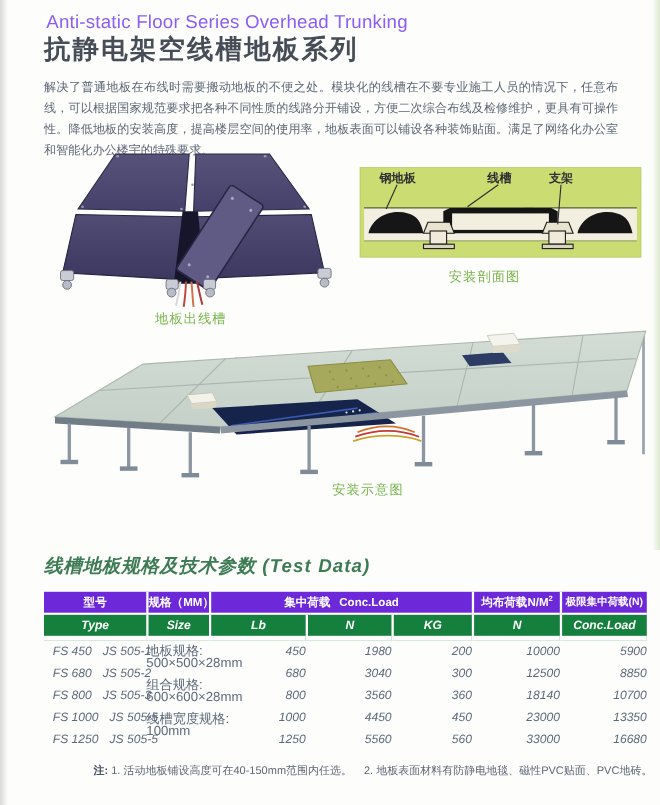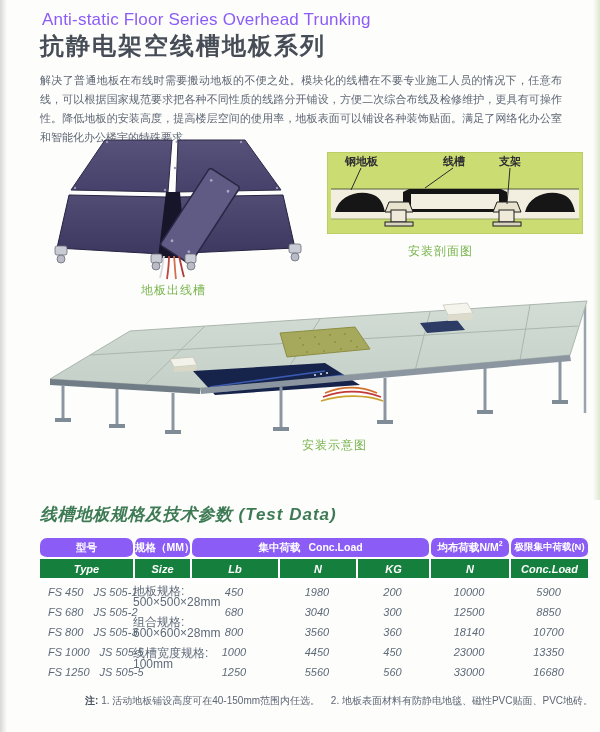--- a/index.html
+++ b/index.html
@@ -35,8 +35,8 @@
   table.spec{position:absolute;left:40px;top:538px;width:548px;
     border-collapse:separate;border-spacing:0;table-layout:fixed;}
   table.spec td{padding:0;vertical-align:middle;}
-  tr.h1 td{background:#8b5cf6;color:#fff;font-weight:bold;font-size:10.5px;
-    height:19px;text-align:center;border-bottom:2px solid #fff;white-space:nowrap;border-radius:7px;}
+  tr.h1 td{background:#6d28d9;color:#fff;font-weight:bold;font-size:10.5px;
+    height:19px;text-align:center;border-bottom:2px solid #fff;white-space:nowrap;}
   tr.h1 td + td{border-left:2px solid #fff;}
   tr.h1 td.smallhdr{font-size:9.5px;}
   tr.h1 .en{margin-left:8px;}

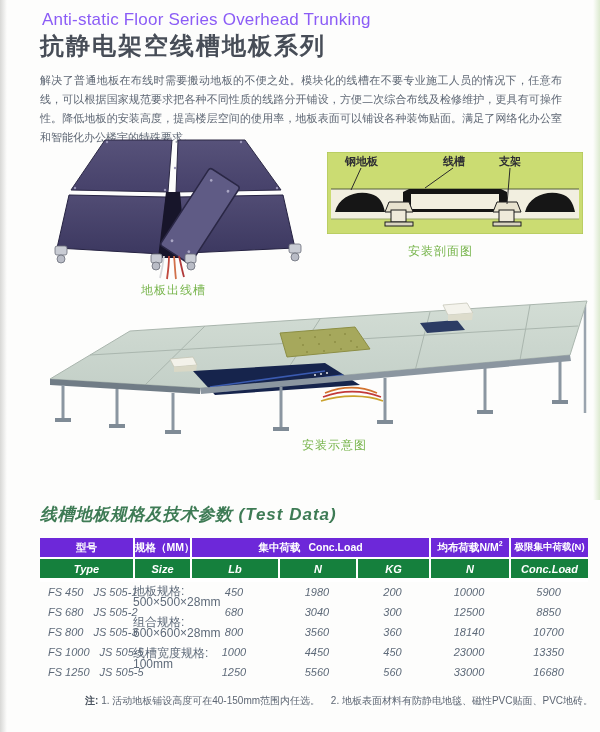--- a/index.html
+++ b/index.html
@@ -44,7 +44,7 @@
   tr.h2 td{background:#15803d;color:#fff;font-weight:bold;font-style:italic;
     font-size:11px;height:19px;text-align:center;border-bottom:4px solid #fff;}
   tr.h2 td + td{border-left:2px solid #fff;}
-  tbody td{font-size:11px;color:#5e6a79;height:20px;text-align:center;
+  tbody td{font-size:11px;color:#5e6a79;height:20px;text-align:right;
     font-style:italic;white-space:nowrap;}
   tbody td.model{text-align:left;padding-left:8px;}
   tbody td.model .m2{margin-left:10px;}

